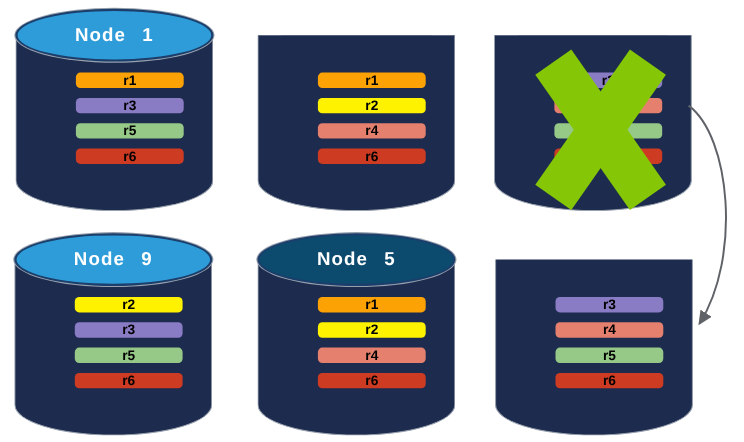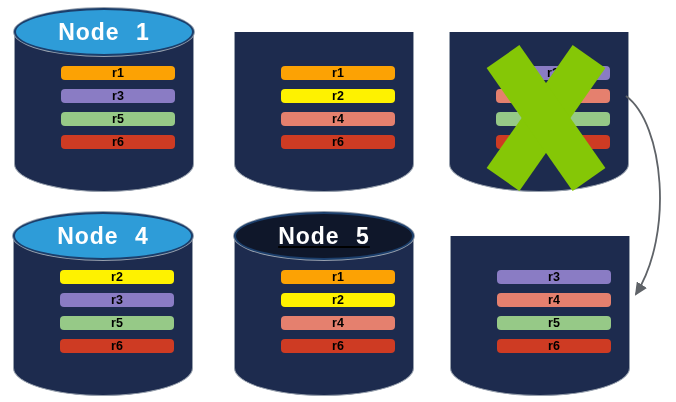--- a/index.html
+++ b/index.html
@@ -25,7 +25,7 @@
     display:flex;align-items:center;justify-content:center;
   }
   .node-title{
-    color:#ffffff;font-weight:bold;font-size:23px;
+    color:#ffffff;font-weight:bold;font-size:17px;
     letter-spacing:1px;word-spacing:9px;white-space:nowrap;
   }
   .bars{

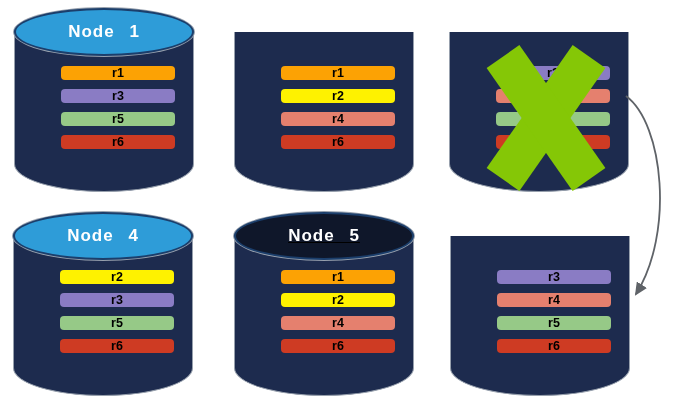--- a/index.html
+++ b/index.html
@@ -33,7 +33,7 @@
     display:flex;flex-direction:column;align-items:center;gap:9px;
   }
   .bar{
-    width:114px;height:14px;border-radius:4px;
+    width:98px;height:14px;border-radius:4px;
     display:flex;align-items:center;justify-content:center;margin-left:28px;
   }
   .bar span{

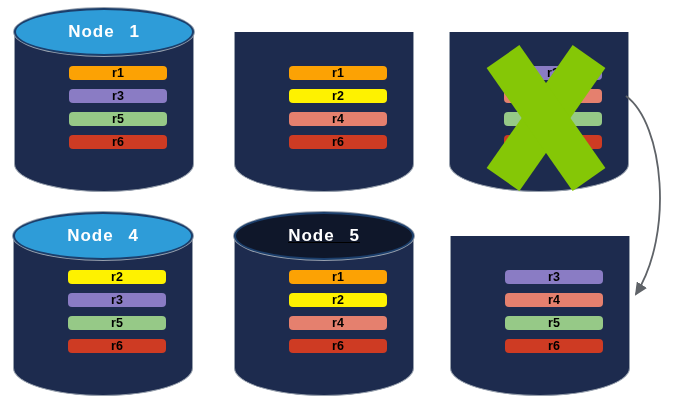--- a/index.html
+++ b/index.html
@@ -116,7 +116,7 @@
   <div class="node p4">
     <div class="cyl-body" style="background-color: rgb(29, 43, 78);"></div>
     <div class="cyl-top" style="background-color: rgb(46, 156, 216);">
-      <span class="node-title">Node 4</span>
+      <span class="node-title">Node 9</span>
     </div>
     <div class="bars">
       <div class="bar" style="background-color: rgb(254, 242, 0);">

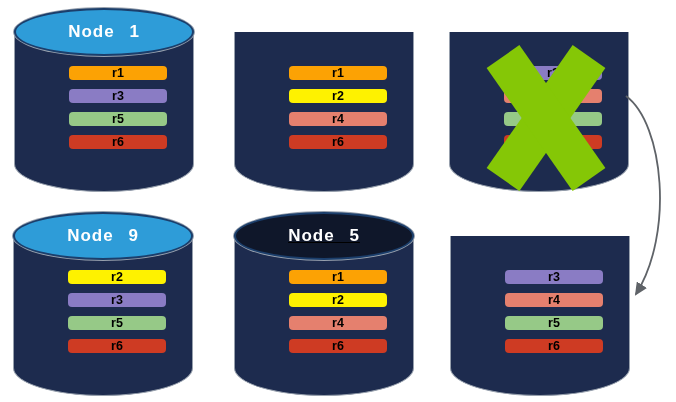--- a/index.html
+++ b/index.html
@@ -136,7 +136,7 @@
 
   <div class="node p5">
     <div class="cyl-body" style="background-color: rgb(29, 43, 78);"></div>
-    <div class="cyl-top" style="background-color: #0f172a; text-decoration: underline;">
+    <div class="cyl-top" style="background-color: #0c4a6e;">
       <span class="node-title">Node 5</span>
     </div>
     <div class="bars">

